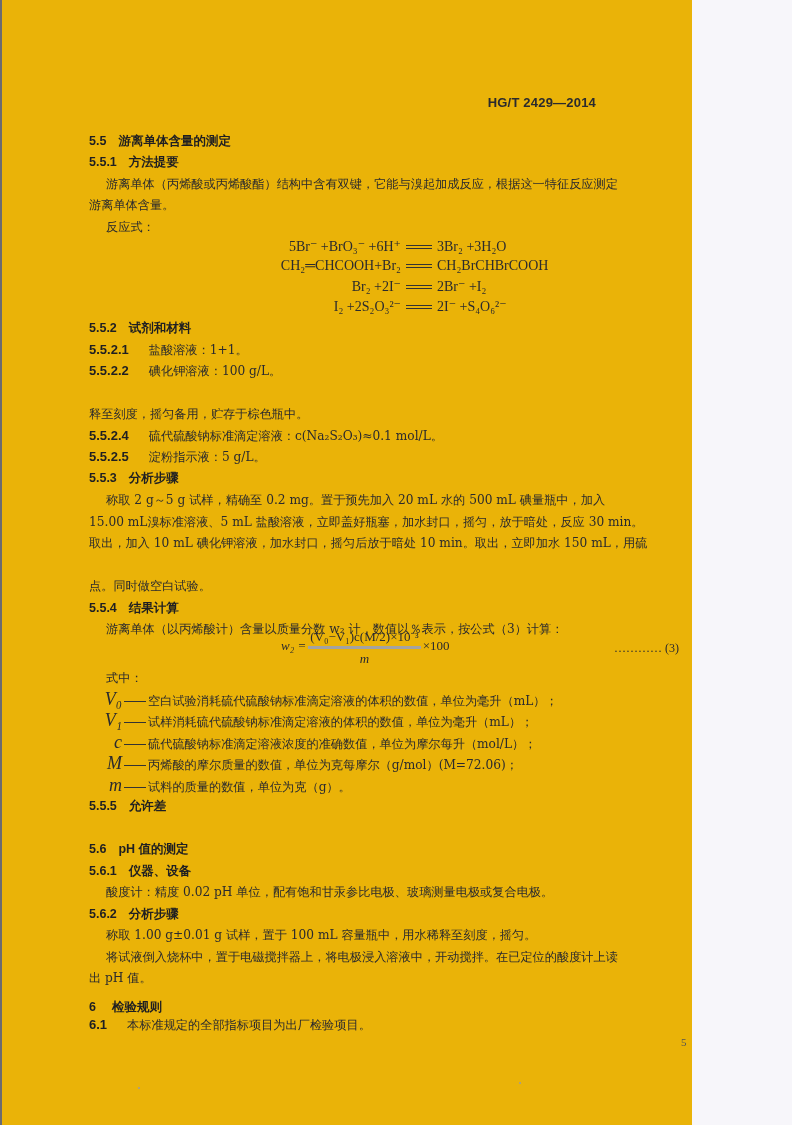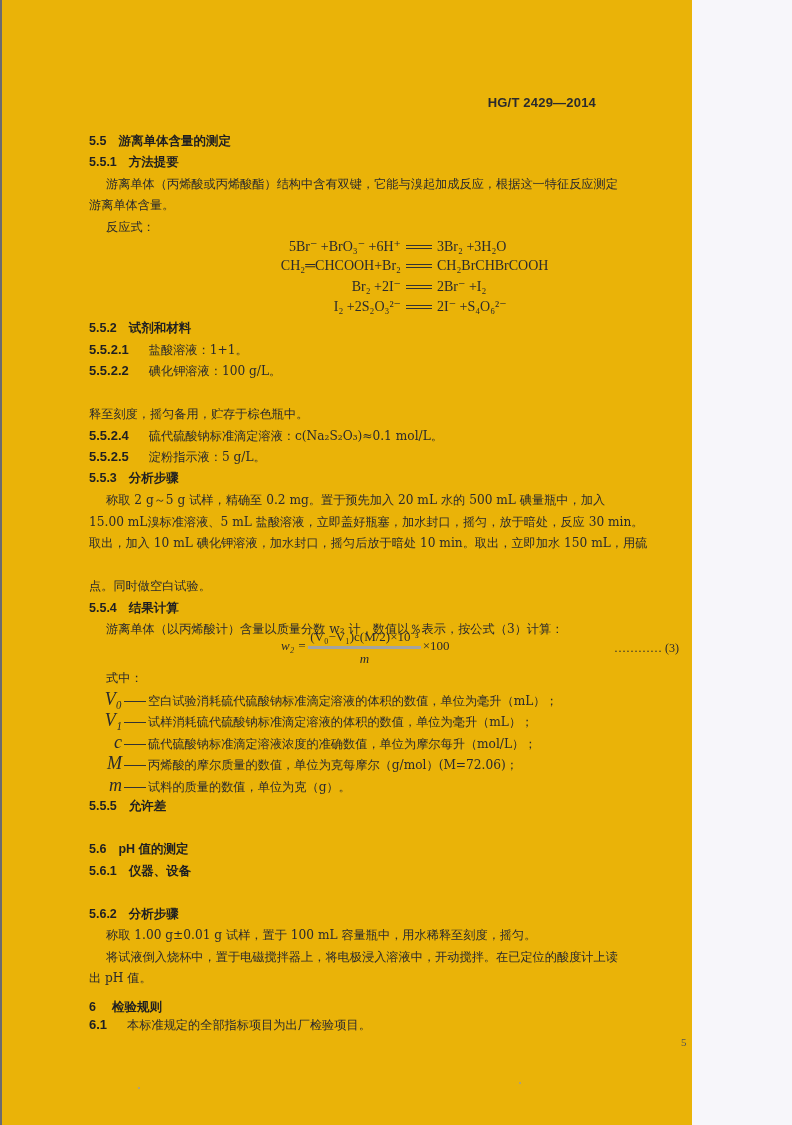--- a/index.html
+++ b/index.html
@@ -129,6 +129,7 @@
   <div class="line h" style="top:863px">
     <span class="num">5.6.1</span><span>仪器、设备</span>
   </div>
+  <div class="line indent" style="top:884px">酸度计：精度 0.02 pH 单位，配有饱和甘汞参比电极、玻璃测量电极或复合电极。</div>
   <div class="line h" style="top:906px">
     <span class="num">5.6.2</span><span>分析步骤</span>
   </div>

